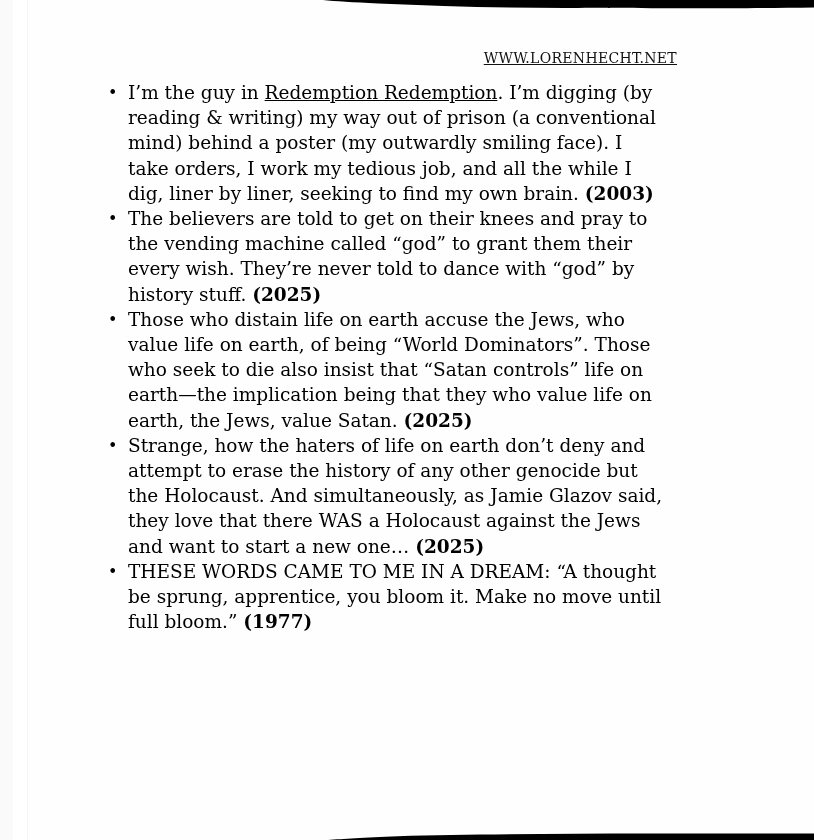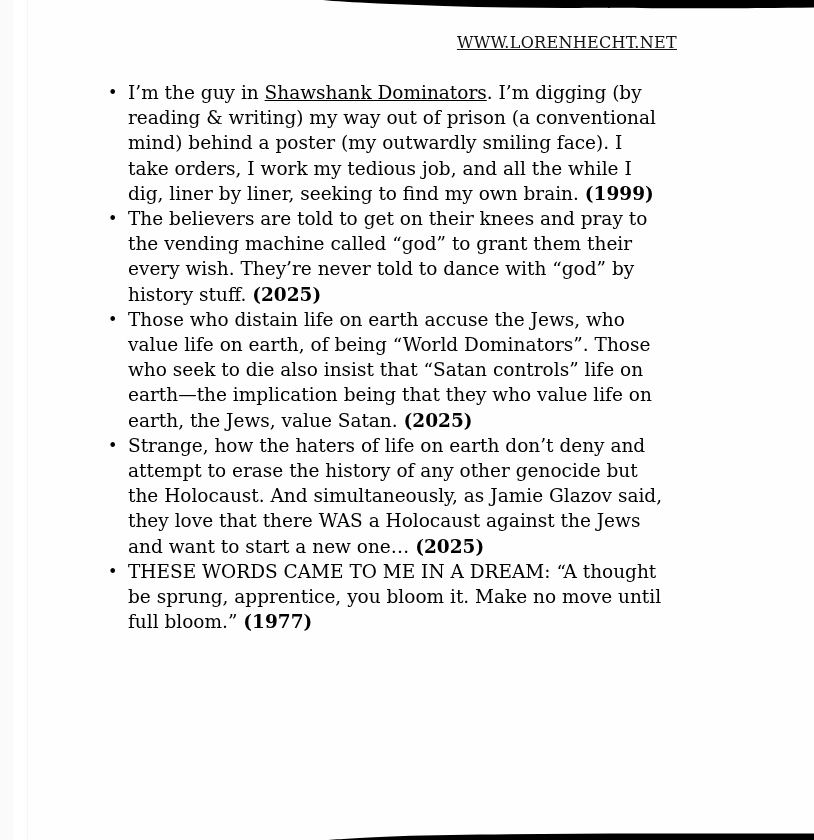--- a/index.html
+++ b/index.html
@@ -40,9 +40,9 @@
   }
   .site-link {
     position: absolute;
-    top: 33px;
+    top: 50px;
     right: 137px;
-    font-size: 16px;
+    font-size: 14px;
     letter-spacing: 0.3px;
     color: #111111;
     text-decoration: underline;

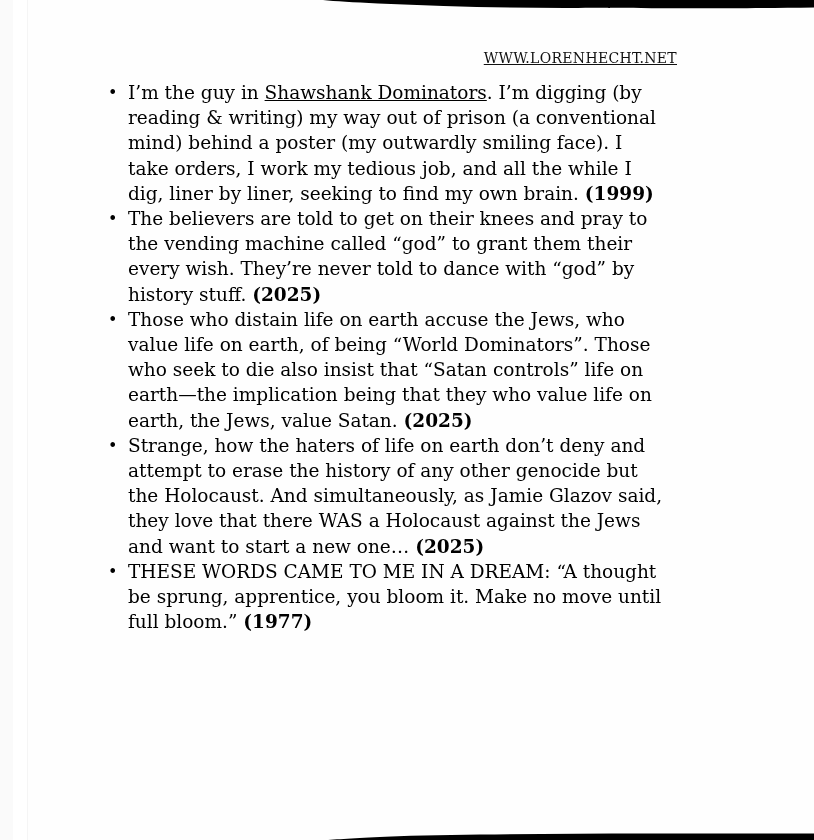--- a/index.html
+++ b/index.html
@@ -100,7 +100,7 @@
   <a href="#" class="site-link">WWW.LORENHECHT.NET</a>
 
   <ul class="quotes" id="quotes-list">
-      <li><span class="marker">•</span><span>I’m the guy in </span><span class="u">Shawshank Dominators</span><span>. I’m digging (by reading &amp; writing) my way out of prison (a conventional mind) behind a poster (my outwardly smiling face). I take orders, I work my tedious job, and all the while I dig, liner by liner, seeking to find my own brain. </span><span class="b">(1999)</span></li>
+      <li><span class="marker">•</span><span>I’m the guy in </span><span class="u">Redemption Redemption</span><span>. I’m digging (by reading &amp; writing) my way out of prison (a conventional mind) behind a poster (my outwardly smiling face). I take orders, I work my tedious job, and all the while I dig, liner by liner, seeking to find my own brain. </span><span class="b">(1999)</span></li>
       <li><span class="marker">•</span><span>The believers are told to get on their knees and pray to the vending machine called “god” to grant them their every wish. They’re never told to dance with “god” by history stuff. </span><span class="b">(2025)</span></li>
       <li><span class="marker">•</span><span>Those who distain life on earth accuse the Jews, who value life on earth, of being “World Dominators”. Those who seek to die also insist that “Satan controls” life on earth—the implication being that they who value life on earth, the Jews, value Satan. </span><span class="b">(2025)</span></li>
       <li><span class="marker">•</span><span>Strange, how the haters of life on earth don’t deny and attempt to erase the history of any other genocide but the Holocaust. And simultaneously, as Jamie Glazov said, they love that there WAS a Holocaust against the Jews and want to start a new one… </span><span class="b">(2025)</span></li>

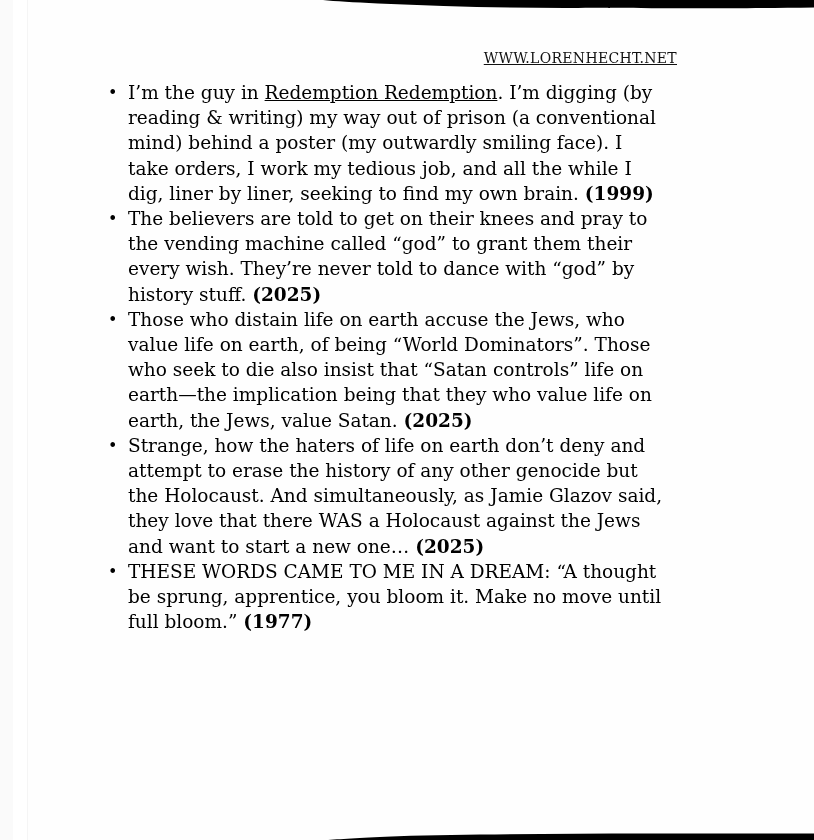--- a/index.html
+++ b/index.html
@@ -100,7 +100,7 @@
   <a href="#" class="site-link">WWW.LORENHECHT.NET</a>
 
   <ul class="quotes" id="quotes-list">
-      <li><span class="marker">•</span><span>I’m the guy in </span><span class="u">Redemption Redemption</span><span>. I’m digging (by reading &amp; writing) my way out of prison (a conventional mind) behind a poster (my outwardly smiling face). I take orders, I work my tedious job, and all the while I dig, liner by liner, seeking to find my own brain. </span><span class="b">(1999)</span></li>
+      <li><span class="marker">•</span><span>I’m the guy in </span><span class="u">Redemption Redemption</span><span>. I’m digging (by reading &amp; writing) my way out of prison (a conventional mind) behind a poster (my outwardly smiling face). I take orders, I work my tedious job, and all the while I dig, liner by liner, seeking to find my own brain. </span><span class="b">(2003)</span></li>
       <li><span class="marker">•</span><span>The believers are told to get on their knees and pray to the vending machine called “god” to grant them their every wish. They’re never told to dance with “god” by history stuff. </span><span class="b">(2025)</span></li>
       <li><span class="marker">•</span><span>Those who distain life on earth accuse the Jews, who value life on earth, of being “World Dominators”. Those who seek to die also insist that “Satan controls” life on earth—the implication being that they who value life on earth, the Jews, value Satan. </span><span class="b">(2025)</span></li>
       <li><span class="marker">•</span><span>Strange, how the haters of life on earth don’t deny and attempt to erase the history of any other genocide but the Holocaust. And simultaneously, as Jamie Glazov said, they love that there WAS a Holocaust against the Jews and want to start a new one… </span><span class="b">(2025)</span></li>

